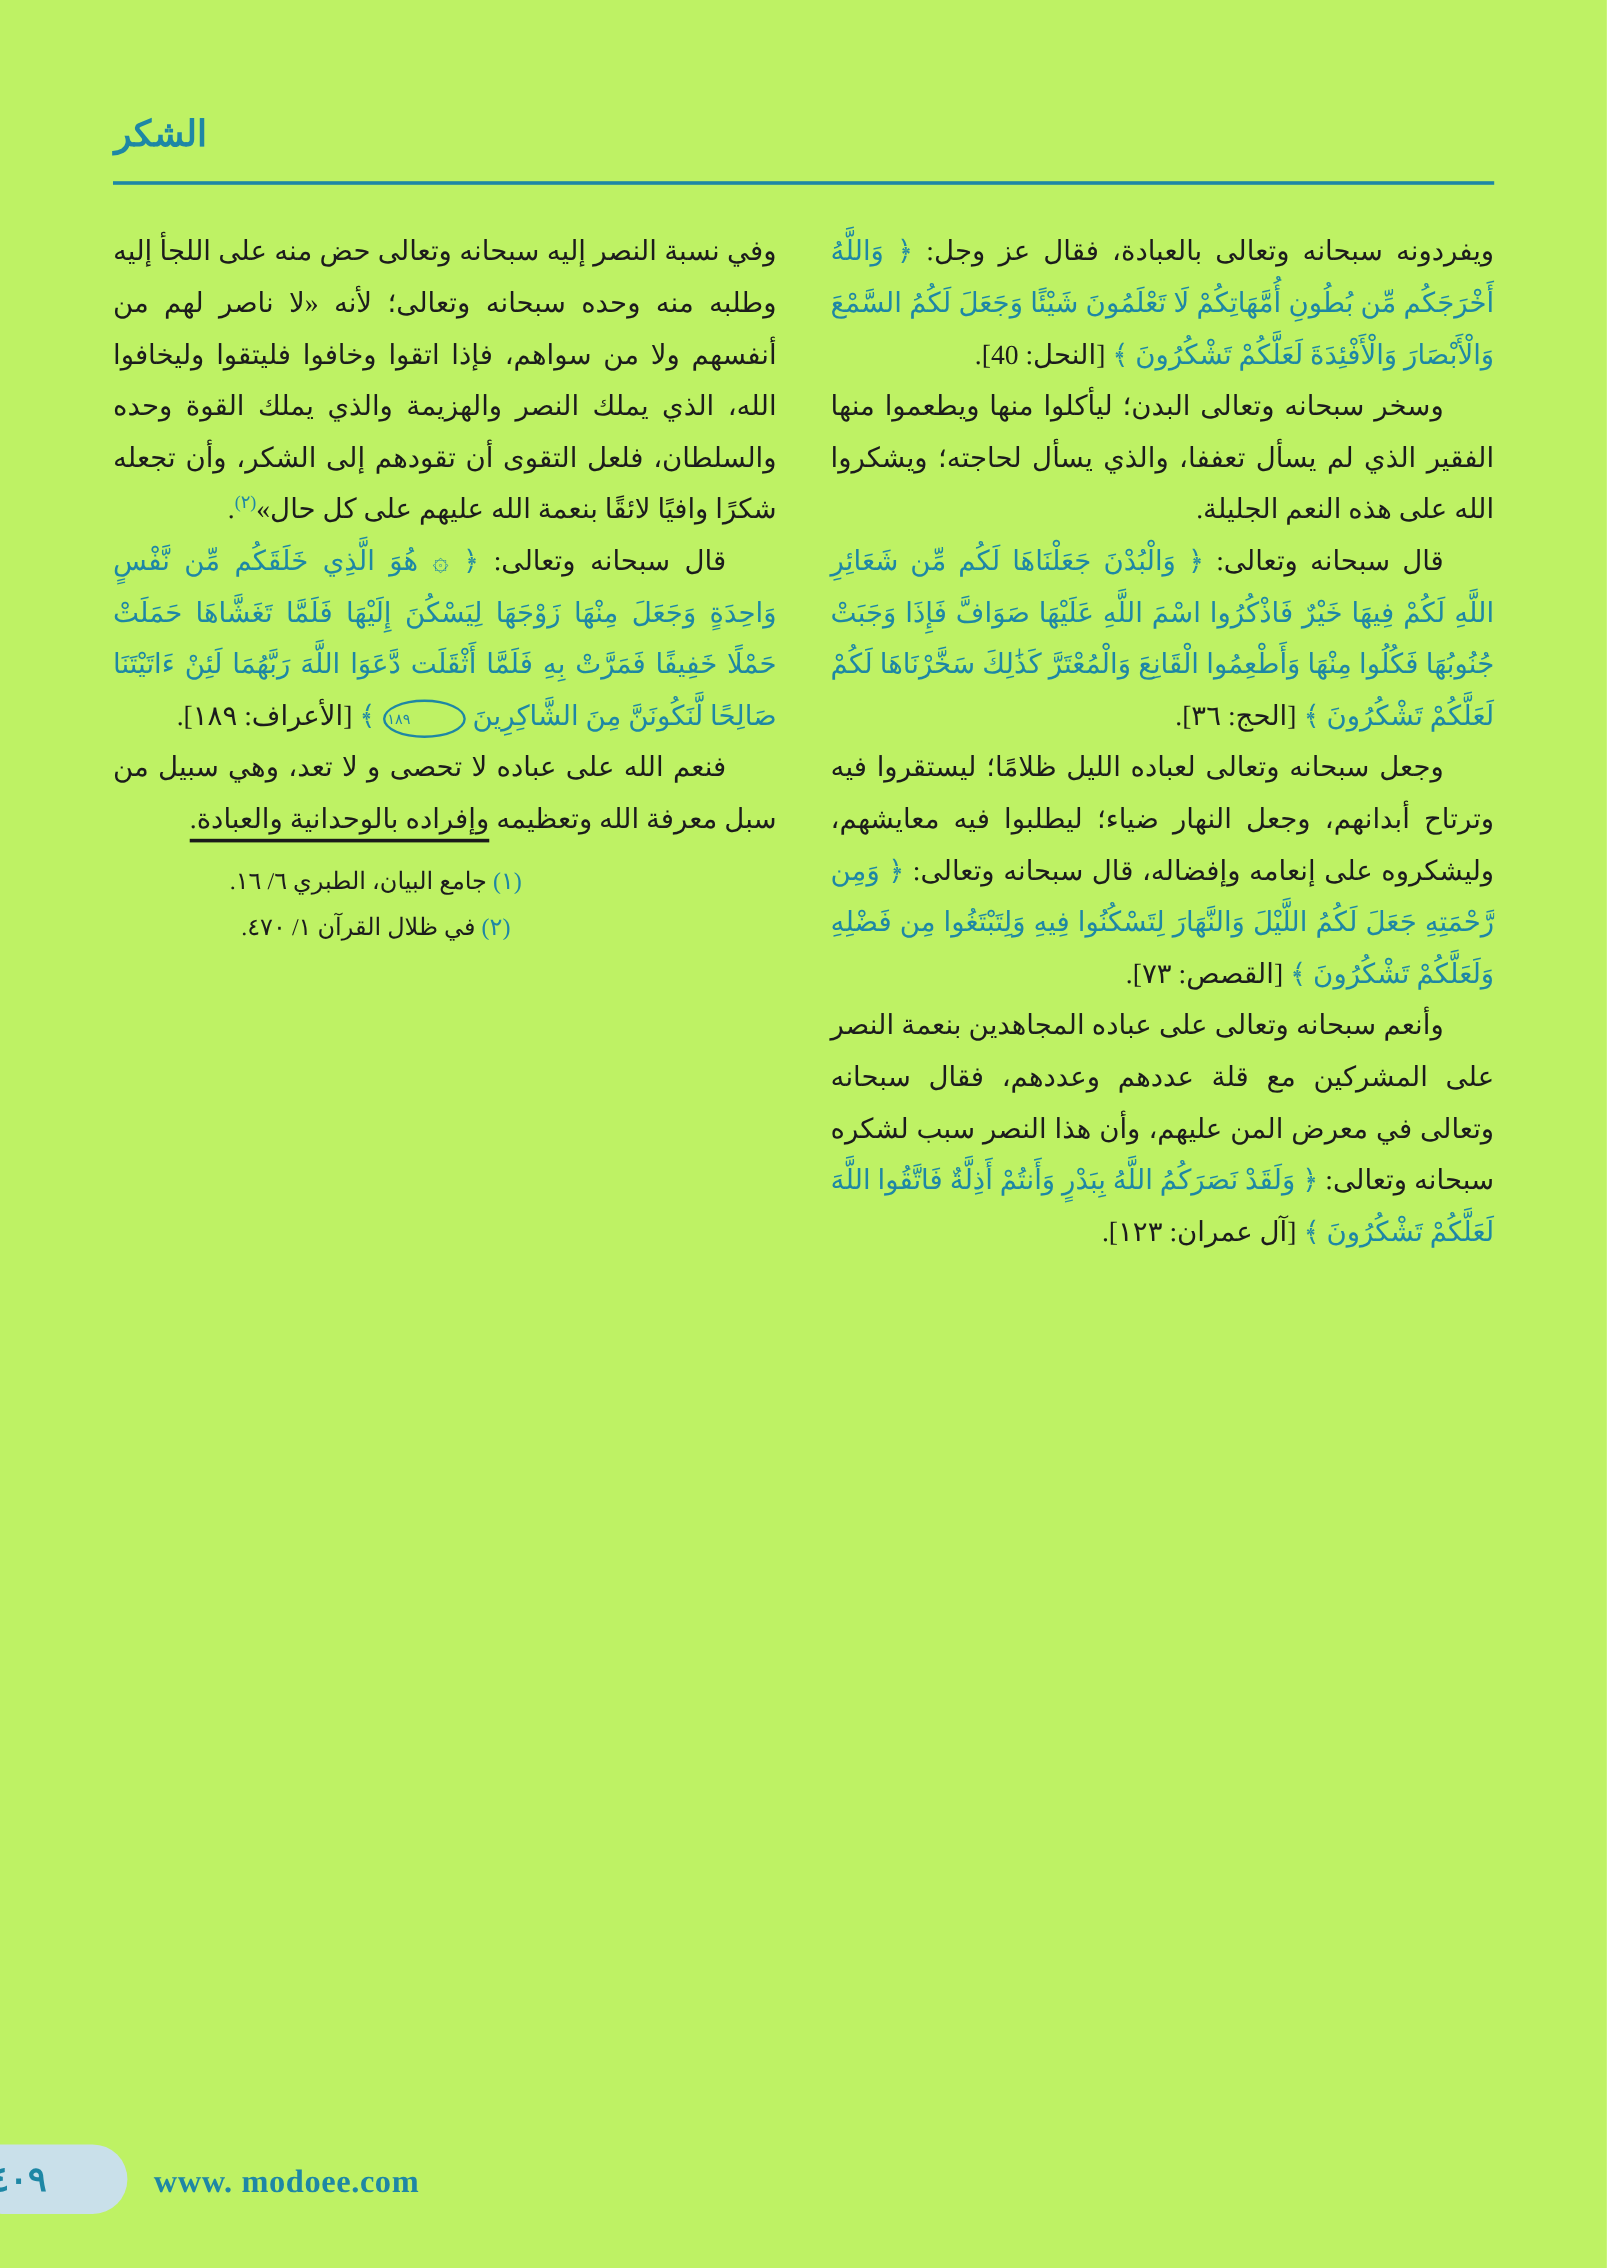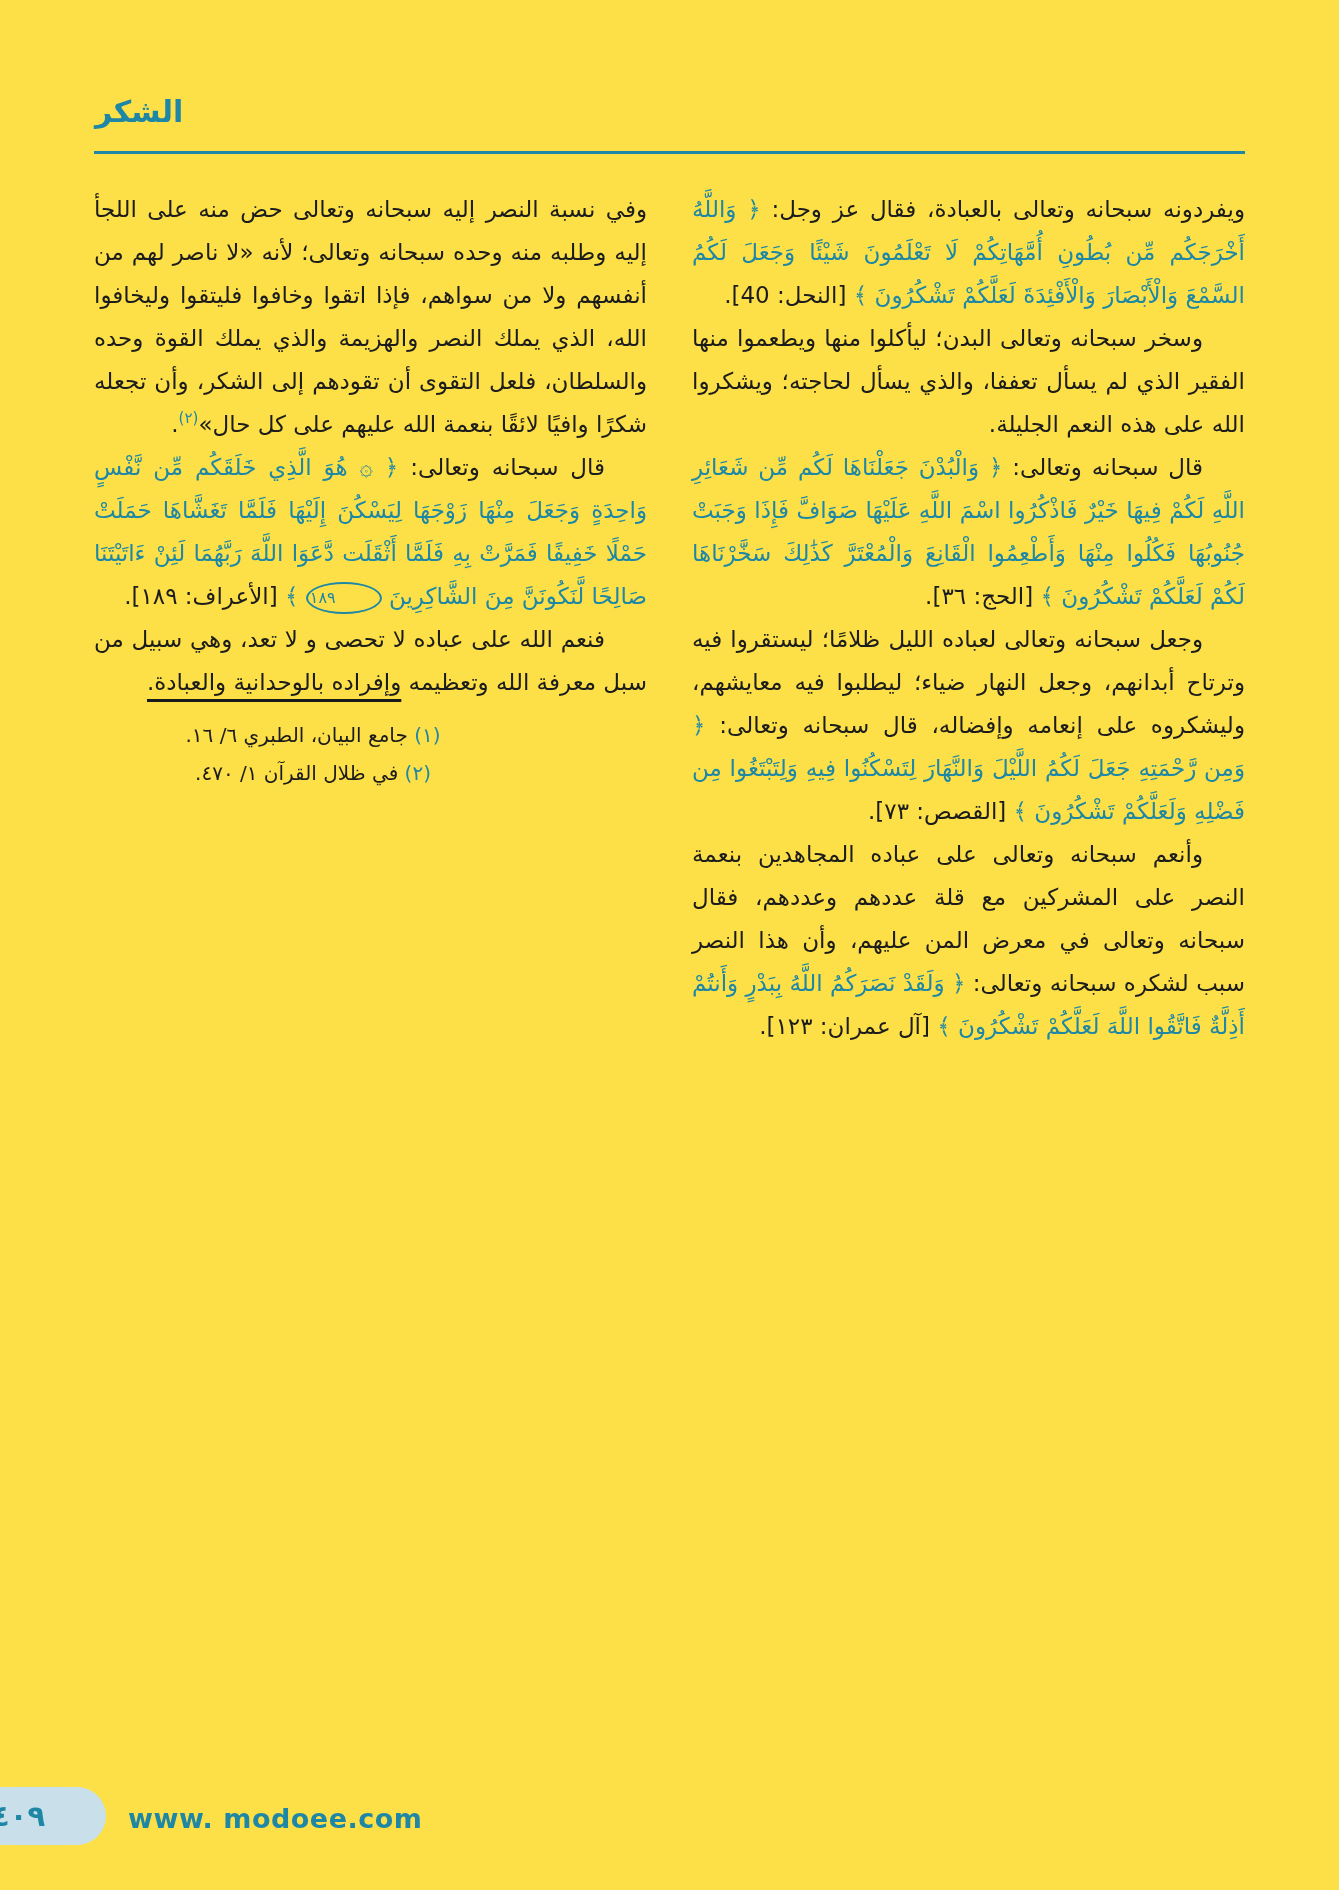--- a/index.html
+++ b/index.html
@@ -16,10 +16,11 @@
     position:relative;
     width:1339px;
     height:1890px;
-    background:#fde047;
+    background:#bef264;
     overflow:hidden;
     direction:rtl;
     color:var(--ink);
+    font-family:Liberation Serif, serif;
   }
   
   .header-title{

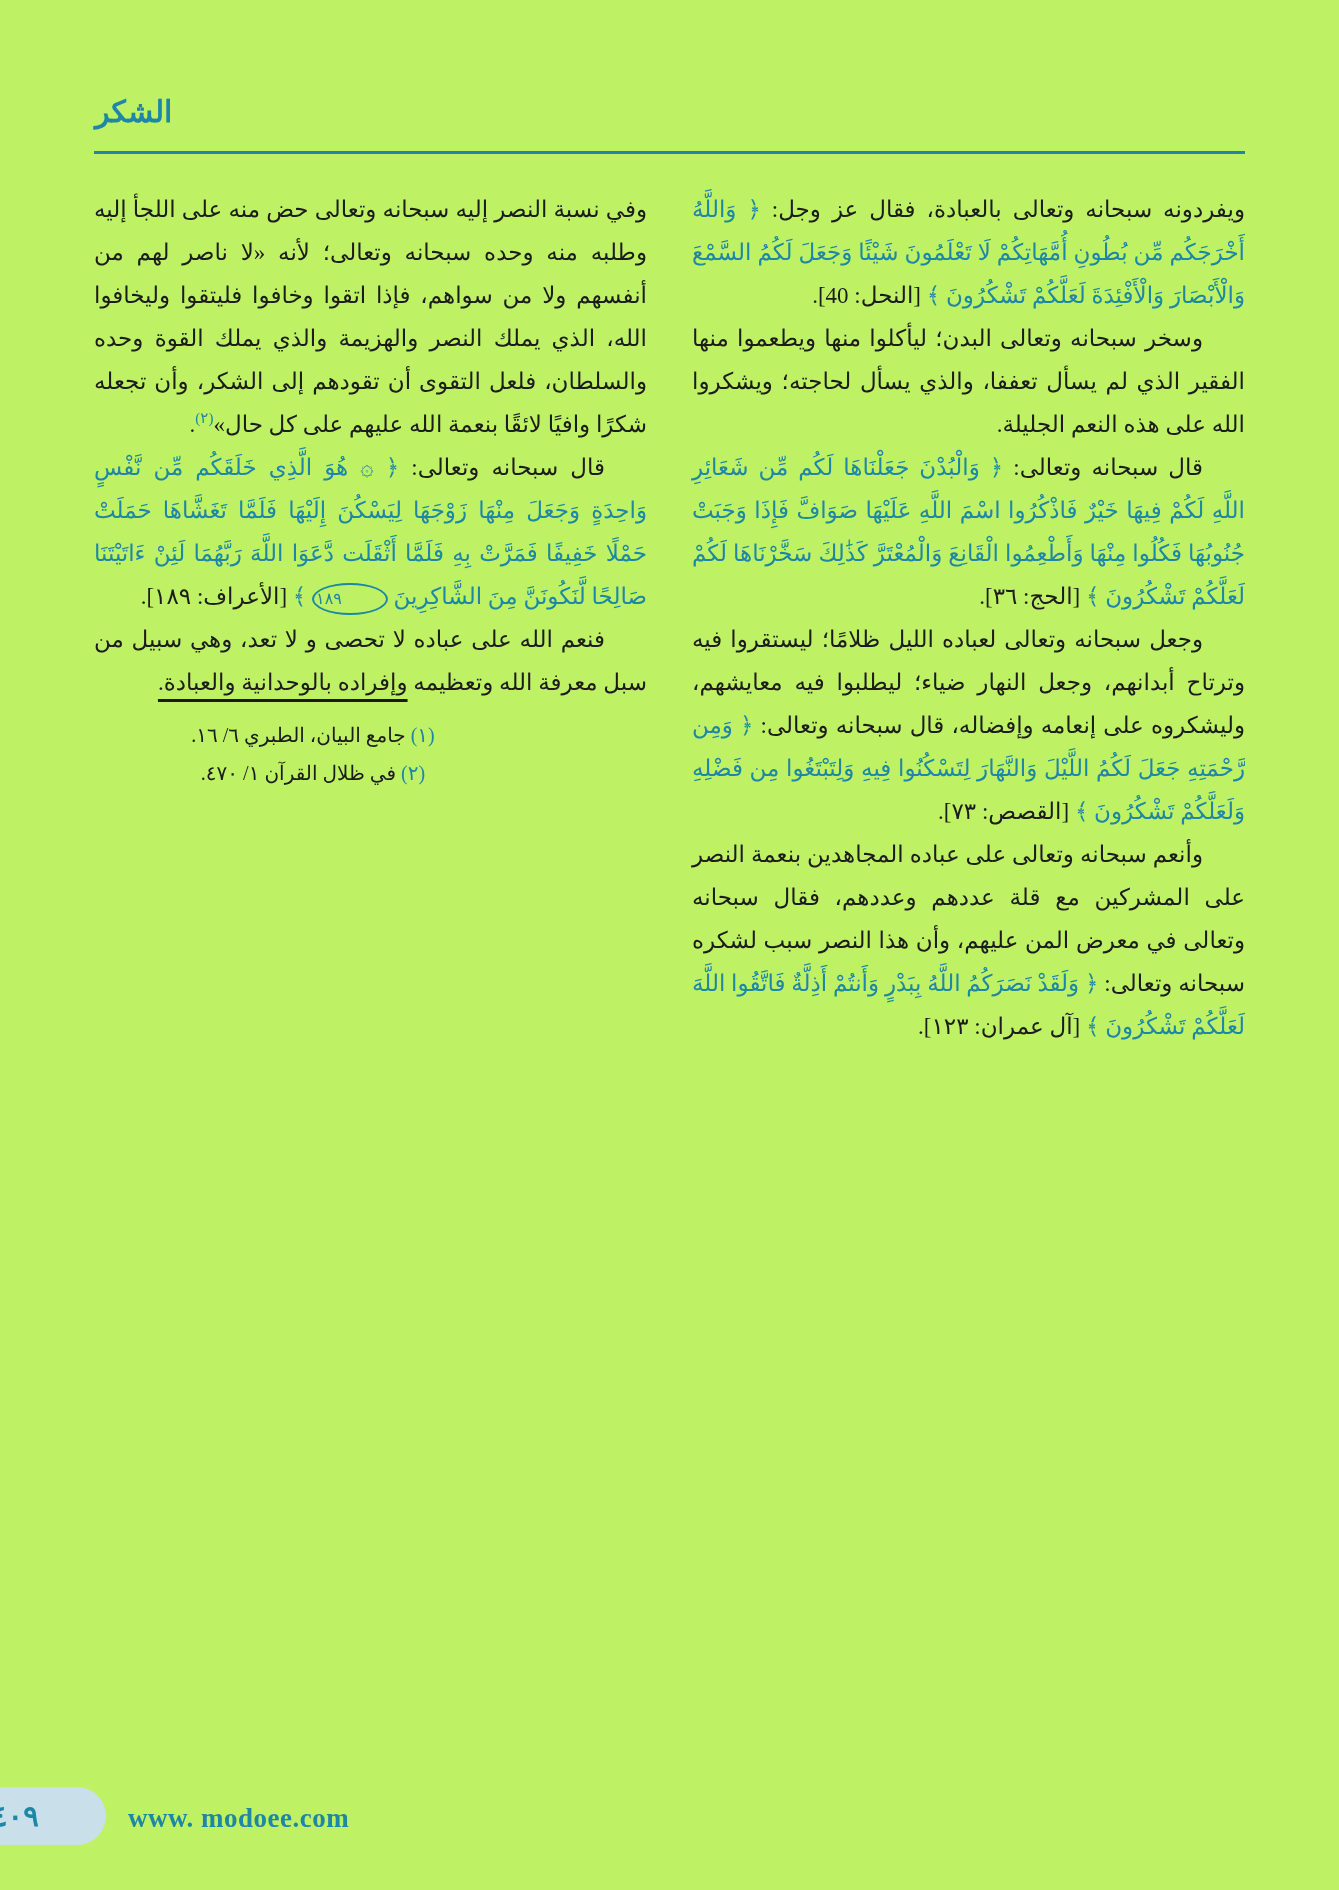--- a/index.html
+++ b/index.html
@@ -88,7 +88,7 @@
     line-height:28px;
     border:2px solid var(--accent);
     border-radius:50%;
-    font-size:16px;
+    font-size:12px;
     color:var(--accent);
     vertical-align:middle;
     padding:0 2px;

